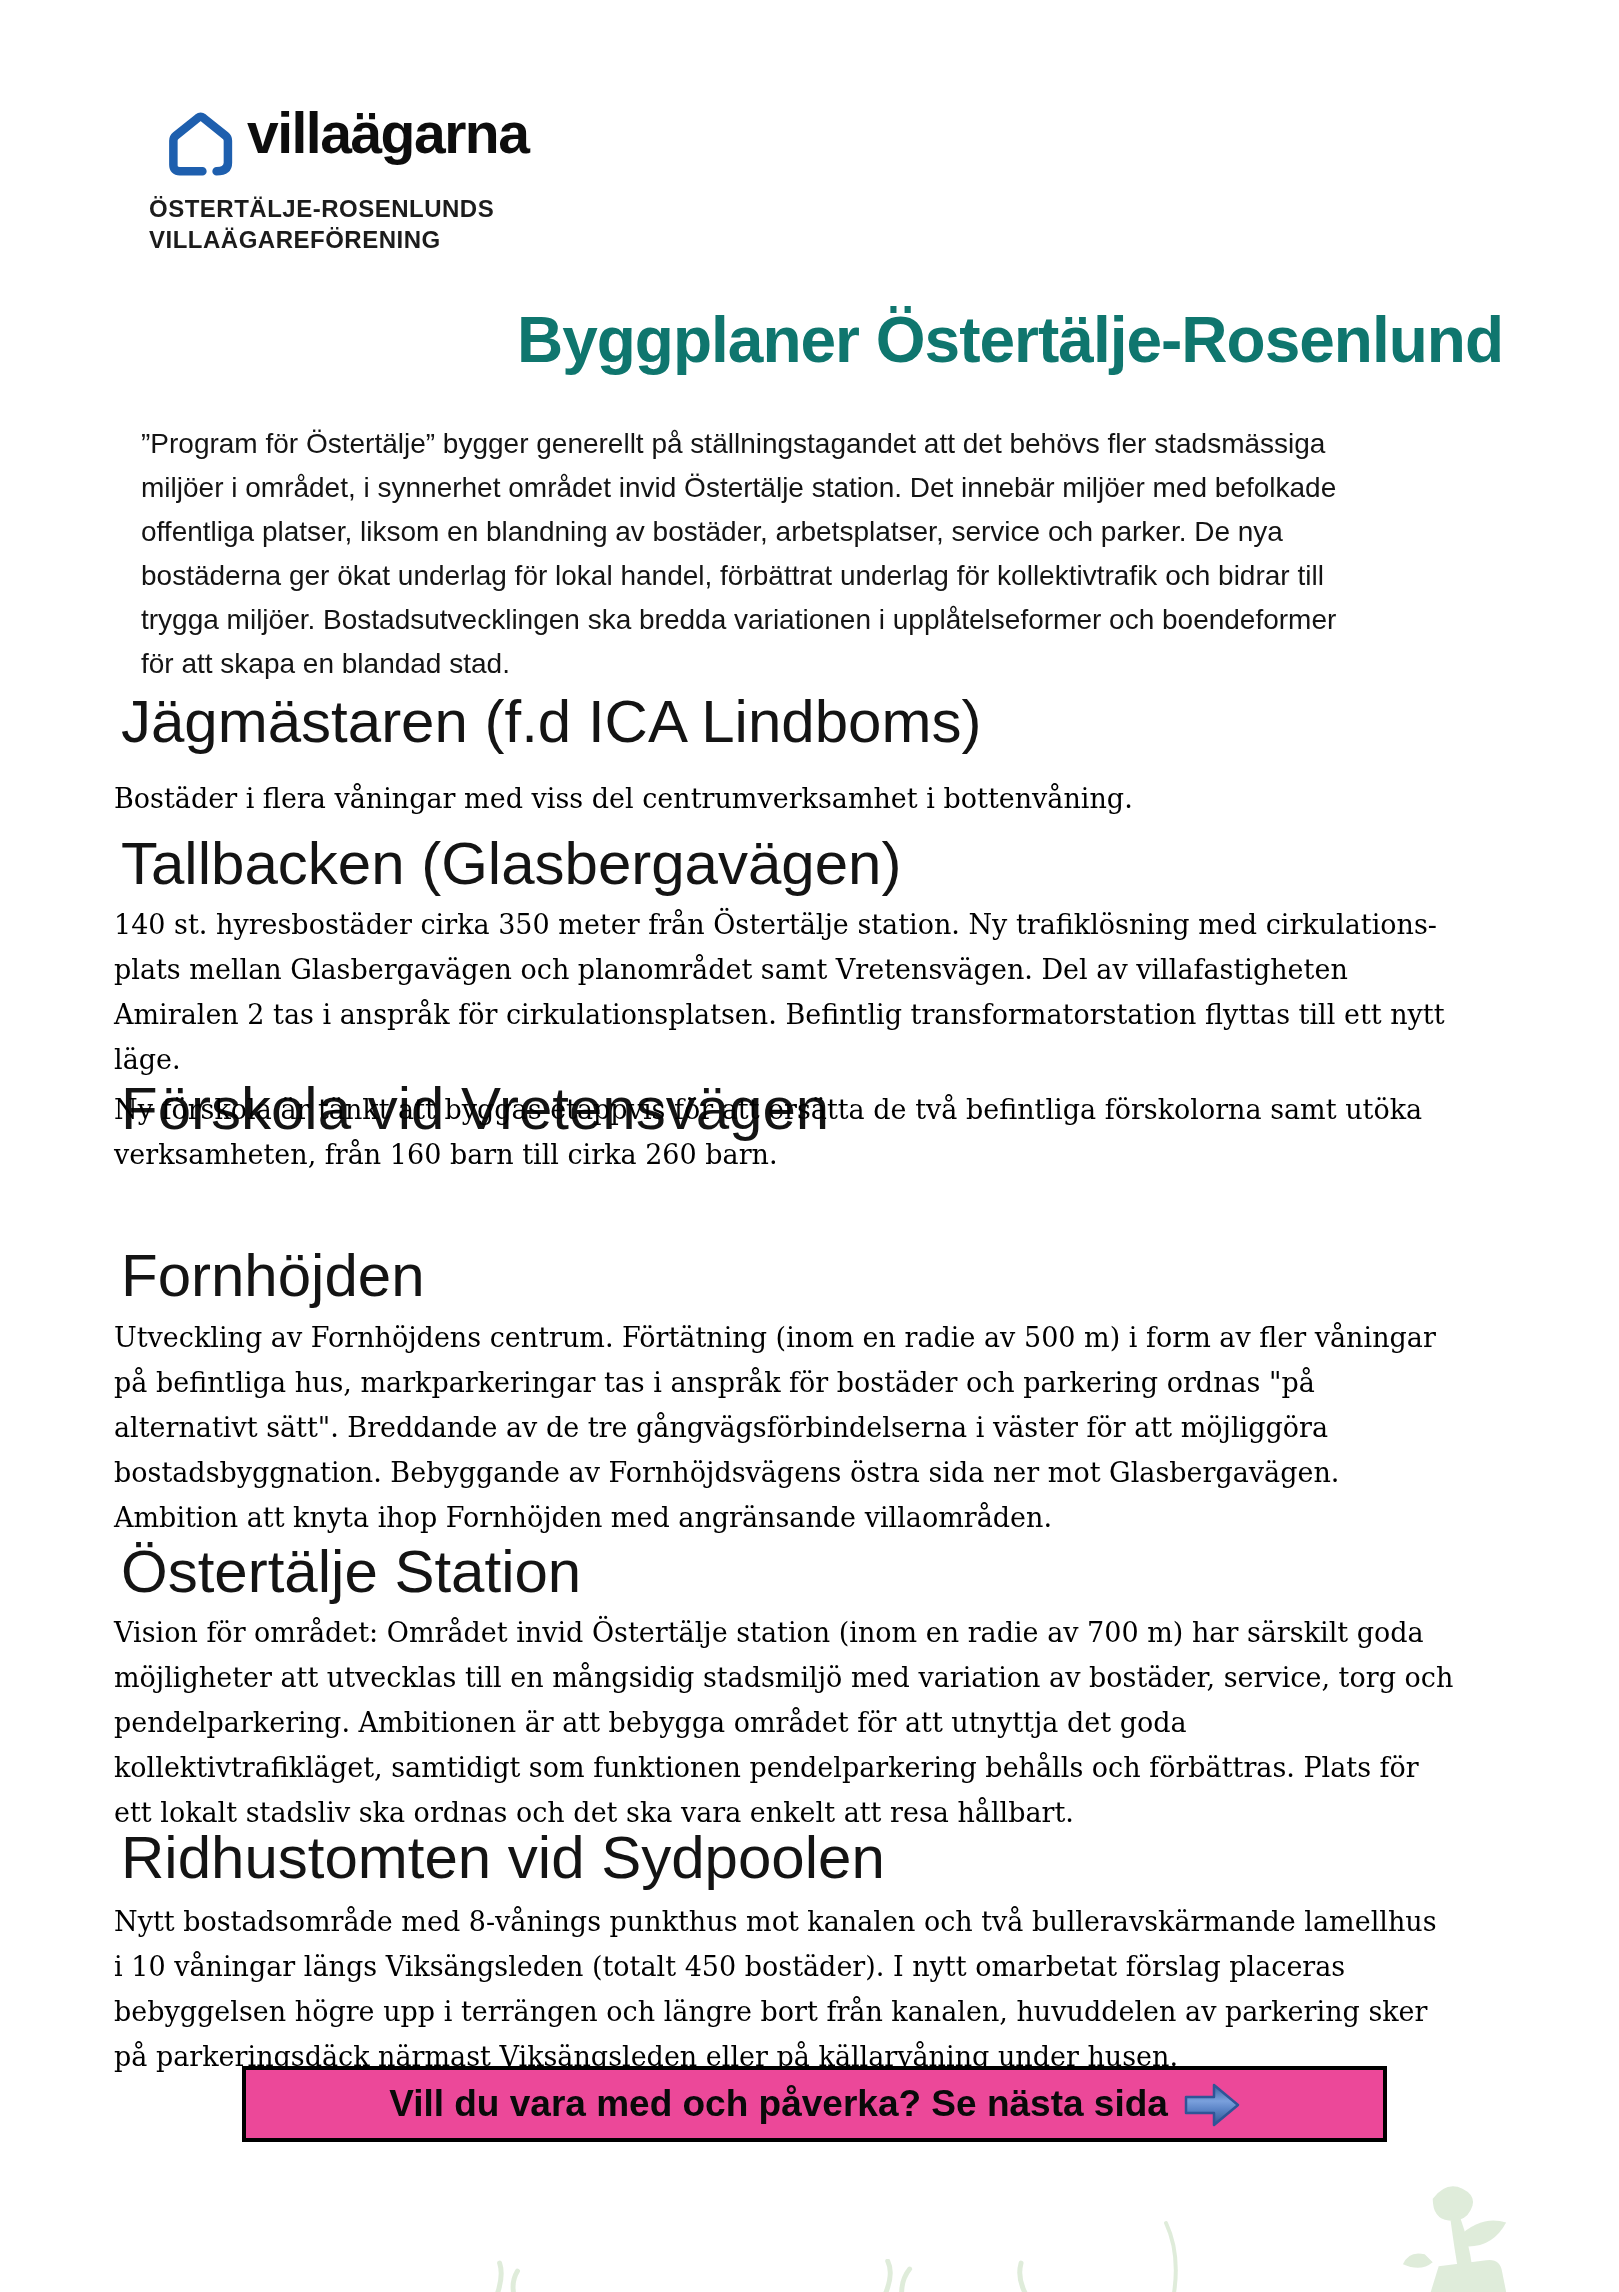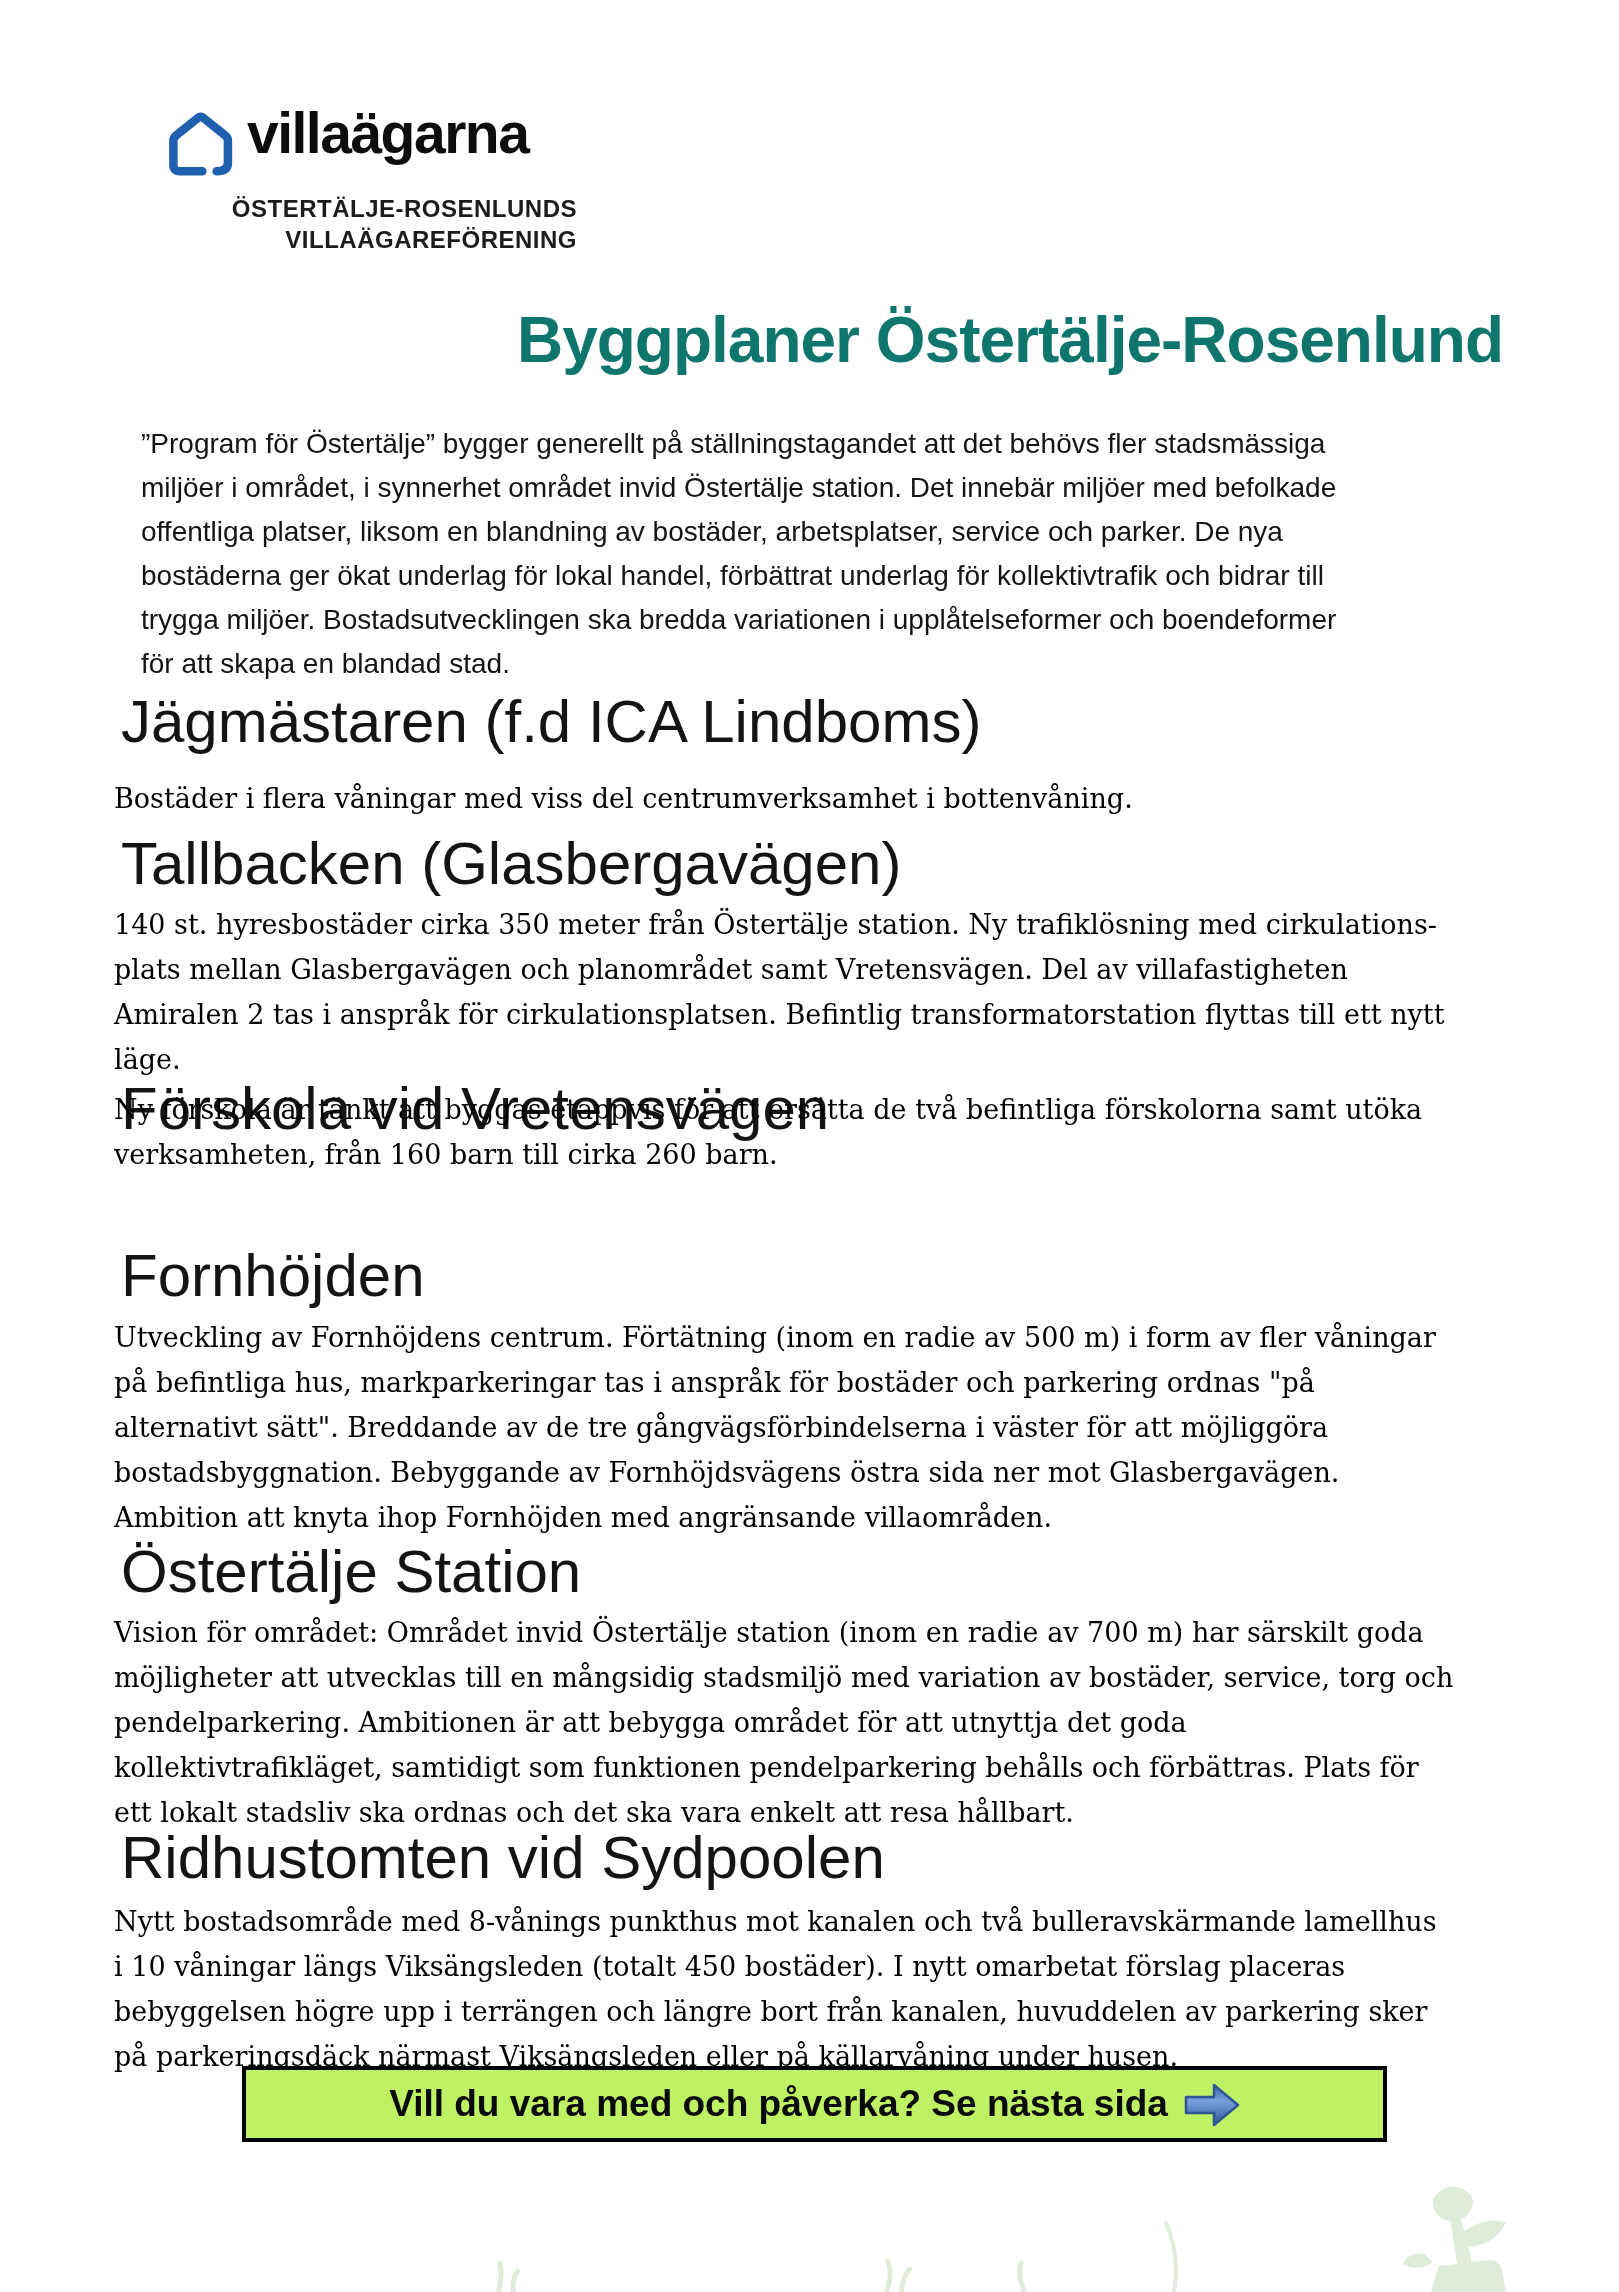--- a/index.html
+++ b/index.html
@@ -22,7 +22,7 @@
   }
   .org{
     left:149px;top:193px;width:428px;
-    text-align:right;
+    text-align:left;
     font-size:24px;line-height:31px;font-weight:700;
     letter-spacing:0.5px;color:#1c1c1c;
   }

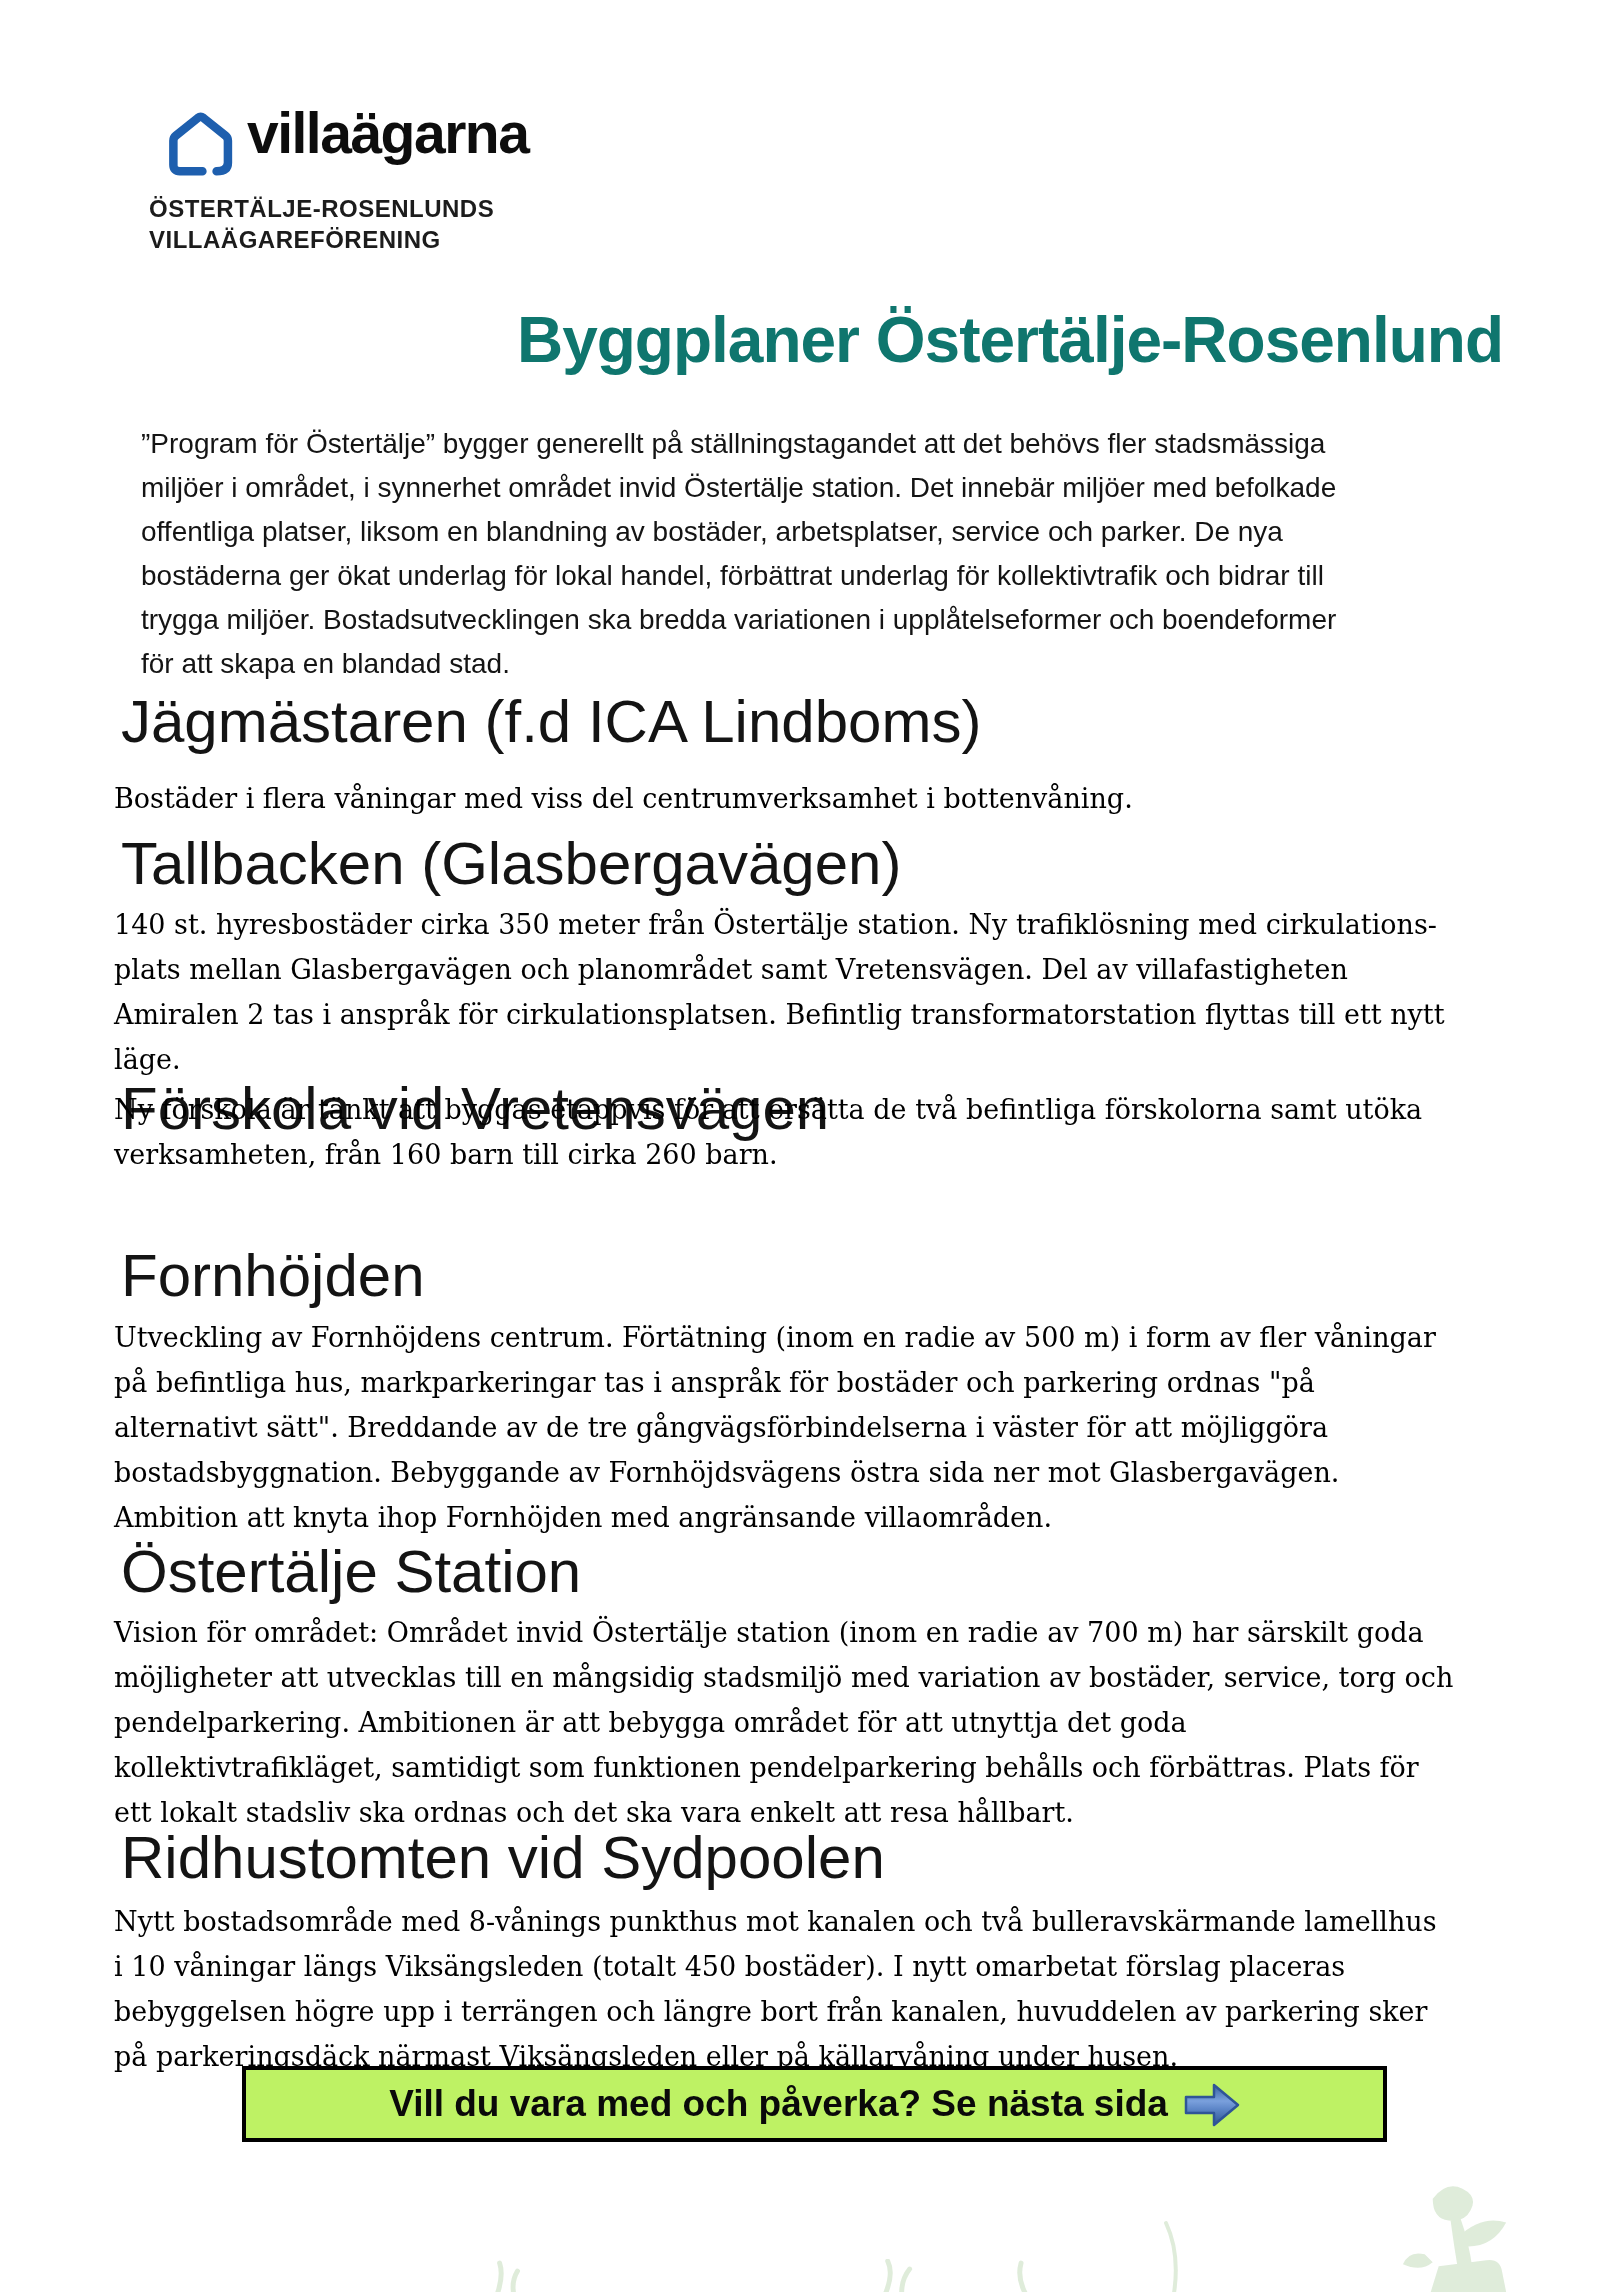--- a/index.html
+++ b/index.html
@@ -60,7 +60,7 @@
     left:242px;top:2066px;width:1137px;height:68px;
     border:4px solid #000;
     display:flex;align-items:center;justify-content:center;
-    gap:16px;background:#bef264;
+    gap:16px;background:#ec4899;
   }
   .cta-label{
     font-size:37px;font-weight:700;color:#0a0a0a;white-space:nowrap;

